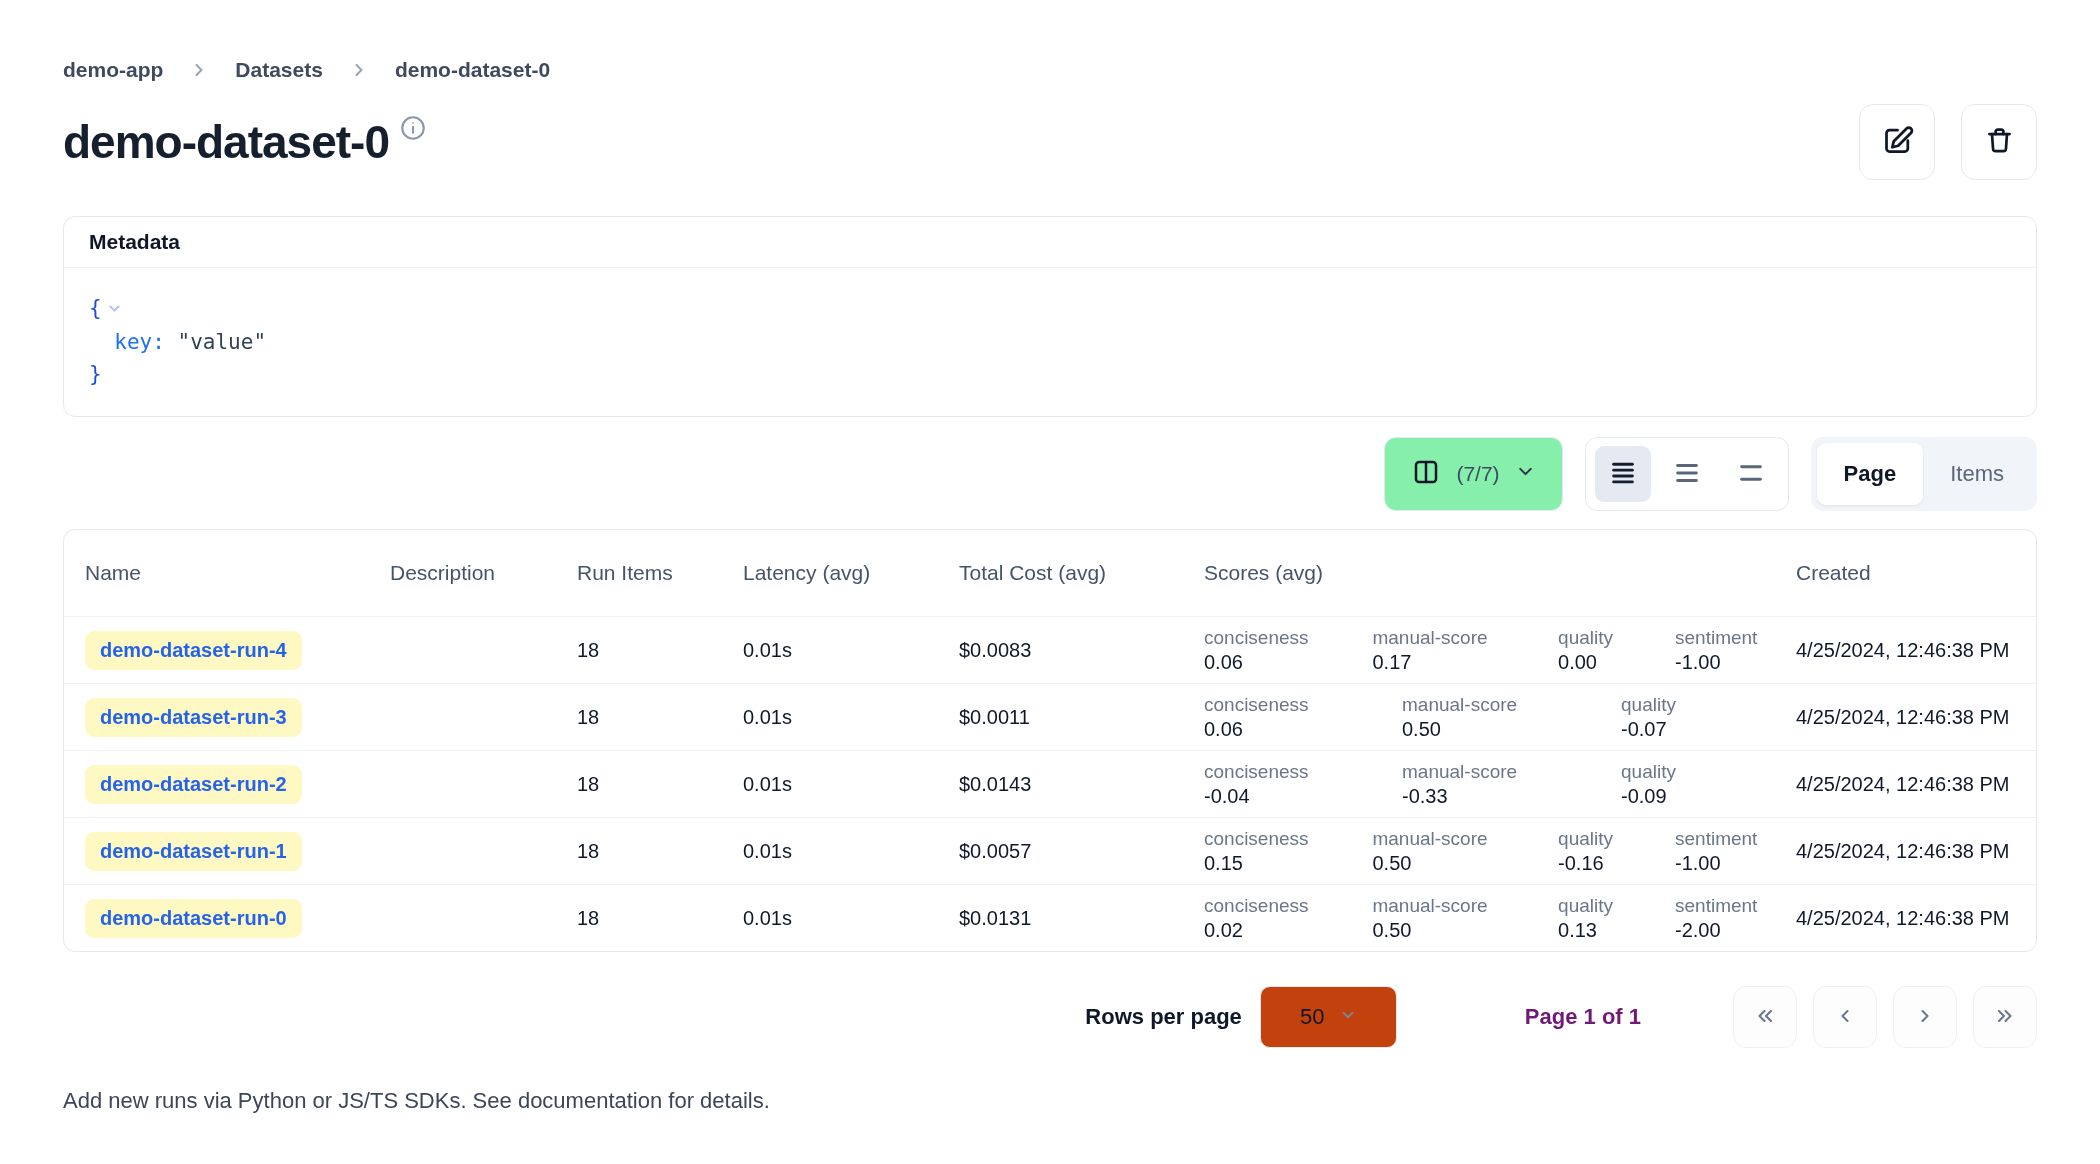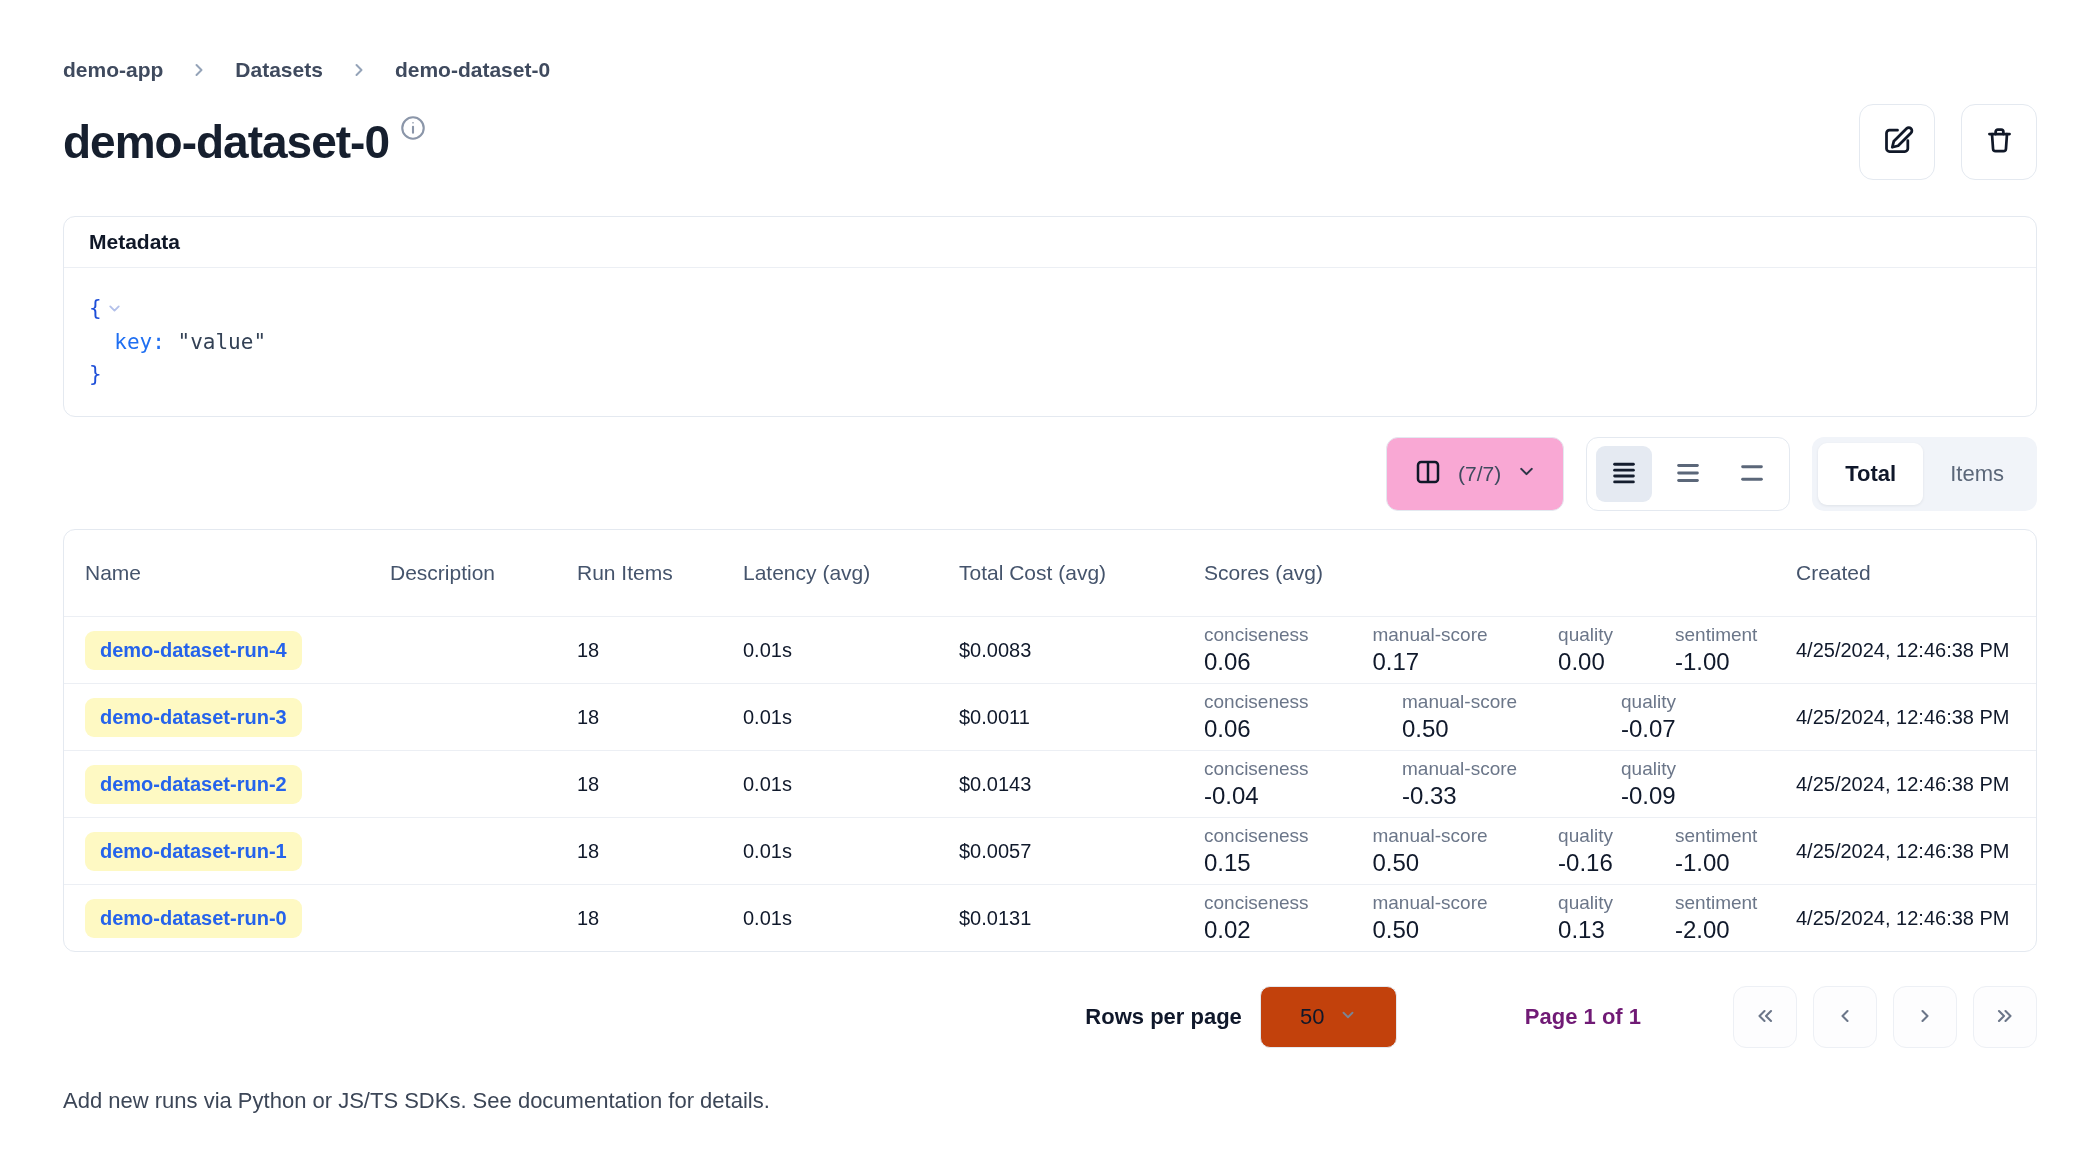--- a/index.html
+++ b/index.html
@@ -33,7 +33,7 @@
 
   
   .toolbar { margin-top:20px; display:flex; justify-content:flex-end; align-items:center; gap:22px; }
-  .columns-btn { height:74px; display:flex; align-items:center; gap:15px; padding:8px 26px; background:#f9a8d4; border:1.5px solid #e4e9f0; border-radius:12px; font-size:21px; color:#3f4a5e; cursor:pointer; font-family:inherit; }
+  .columns-btn { height:74px; display:flex; align-items:center; gap:15px; padding:8px 26px; background:#86efac; border:1.5px solid #e4e9f0; border-radius:12px; font-size:21px; color:#3f4a5e; cursor:pointer; font-family:inherit; }
   .rowheight-group { height:74px; display:flex; align-items:center; gap:8px; padding:0 9px; border:1.5px solid #e4e9f0; border-radius:12px; background:#fff; }
   .rh-btn { width:56px; height:56px; border:none; background:transparent; border-radius:9px; display:flex; align-items:center; justify-content:center; cursor:pointer; }
   .rh-btn.active { background:#e5eaf2; }

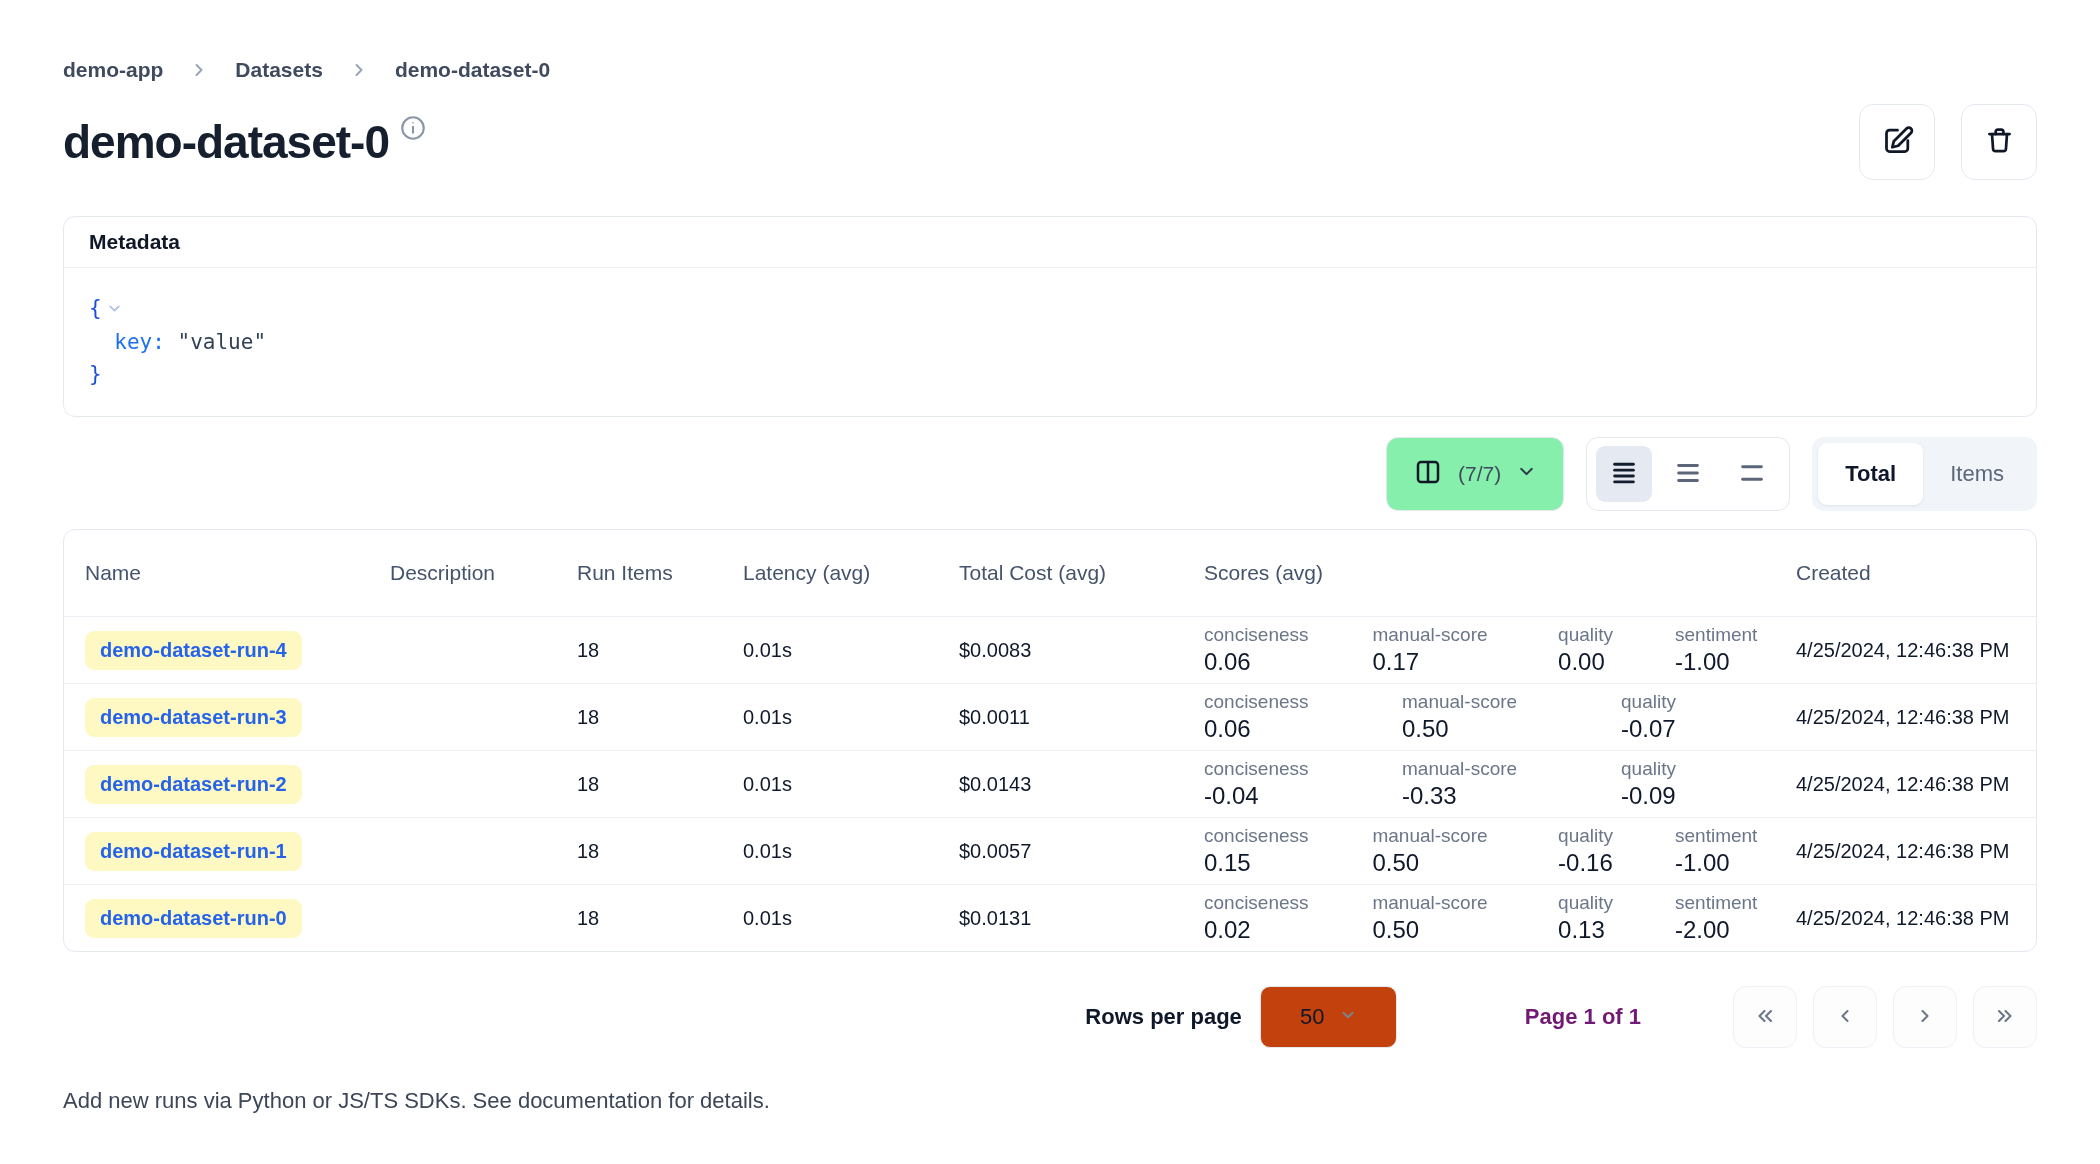--- a/index.html
+++ b/index.html
@@ -173,7 +173,7 @@
     </div>
 
     <div class="tabs">
-      <button class="tab active">Total</button>
+      <button class="tab active">Page</button>
       <button class="tab">Items</button>
     </div>
   </div>

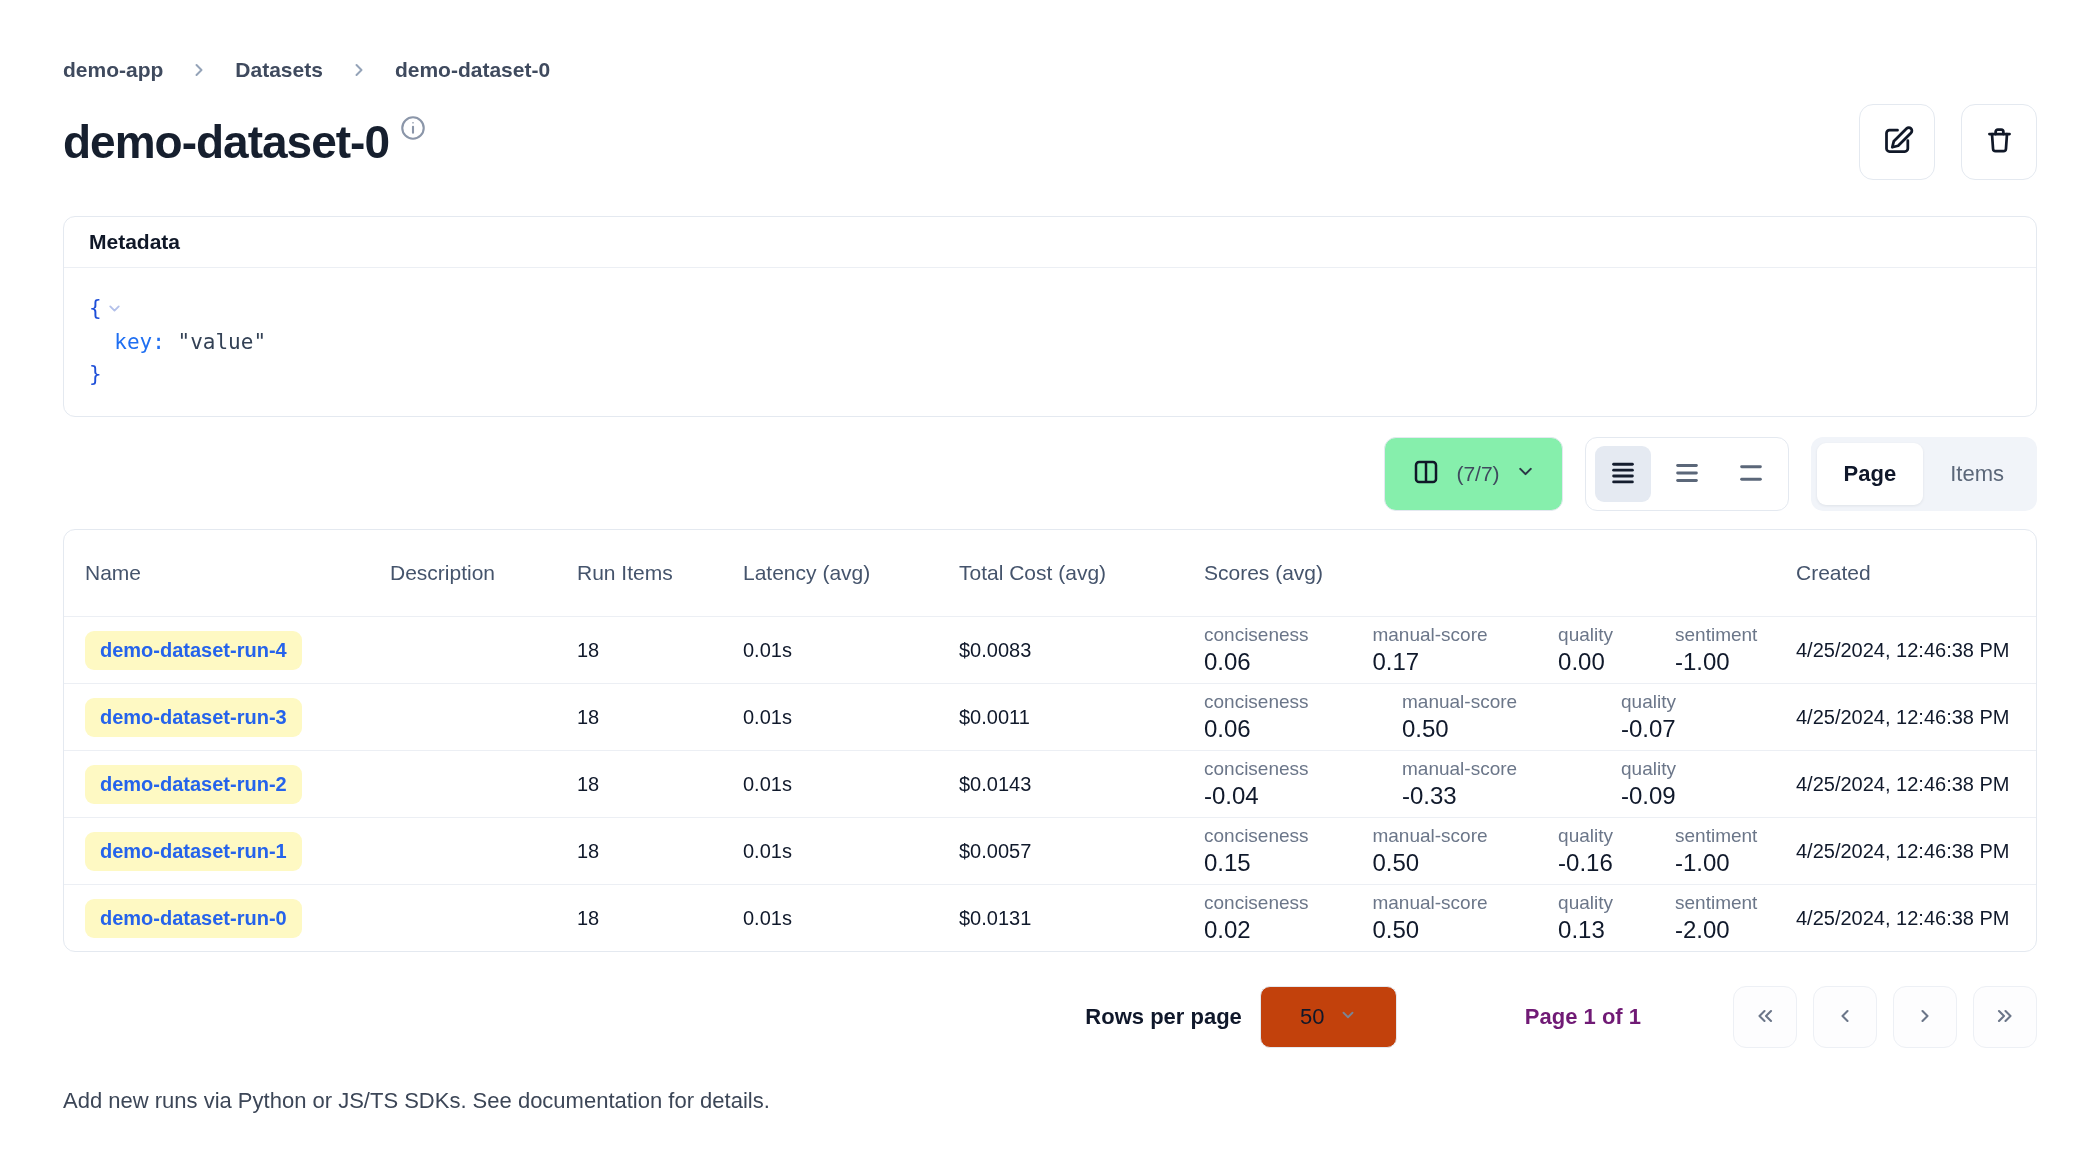--- a/index.html
+++ b/index.html
@@ -58,7 +58,7 @@
   .score:nth-child(3) { width:99px; }
   .score:nth-child(4) { width:148px; }
   .score-label { font-size:19px; color:#6b7689; }
-  .score-value { font-size:24px; color:#10192b; }
+  .score-value { font-size:20px; color:#10192b; }
   .td-created { padding-right:0; }
 
   

